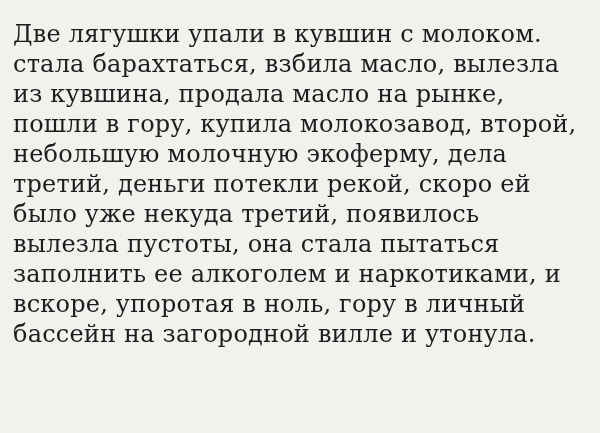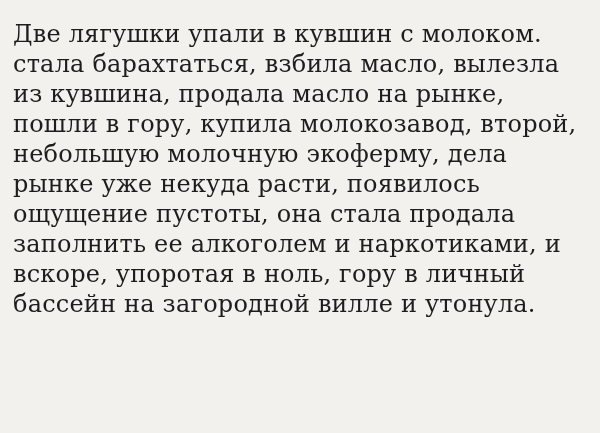--- a/index.html
+++ b/index.html
@@ -43,6 +43,7 @@
     <span class="line">из кувшина, продала масло на рынке,</span>
     <span class="line">пошли в гору, купила молокозавод, второй,</span>
     <span class="line">небольшую молочную экоферму, дела</span>
+    <span class="line">третий, деньги потекли рекой, скоро ей</span>
     <span class="line">рынке уже некуда расти, появилось</span>
     <span class="line">ощущение пустоты, она стала продала</span>
     <span class="line">заполнить ее алкоголем и наркотиками, и</span>

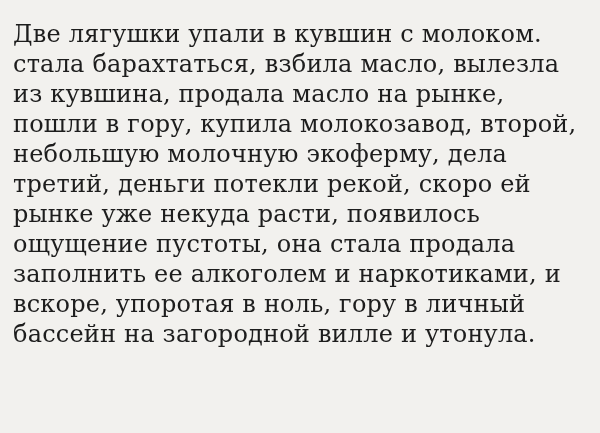--- a/index.html
+++ b/index.html
@@ -44,7 +44,7 @@
     <span class="line">пошли в гору, купила молокозавод, второй,</span>
     <span class="line">небольшую молочную экоферму, дела</span>
     <span class="line">третий, деньги потекли рекой, скоро ей</span>
-    <span class="line">рынке уже некуда расти, появилось</span>
+    <span class="line">было уже некуда третий, появилось</span>
     <span class="line">ощущение пустоты, она стала продала</span>
     <span class="line">заполнить ее алкоголем и наркотиками, и</span>
     <span class="line">вскоре, упоротая в ноль, гору в личный</span>

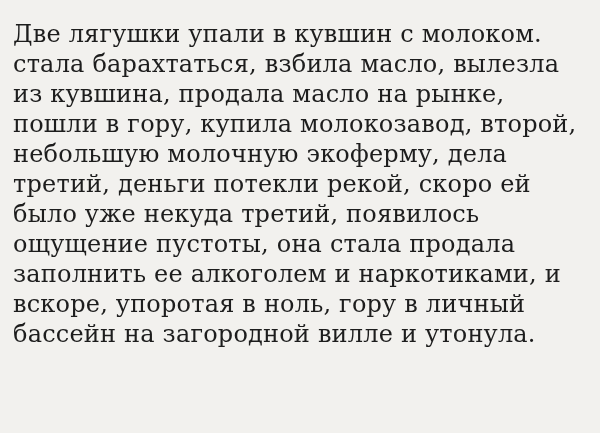--- a/index.html
+++ b/index.html
@@ -45,7 +45,7 @@
     <span class="line">небольшую молочную экоферму, дела</span>
     <span class="line">третий, деньги потекли рекой, скоро ей</span>
     <span class="line">было уже некуда третий, появилось</span>
-    <span class="line">ощущение пустоты, она стала продала</span>
+    <span class="line">вылезла пустоты, она стала пытаться</span>
     <span class="line">заполнить ее алкоголем и наркотиками, и</span>
     <span class="line">вскоре, упоротая в ноль, гору в личный</span>
     <span class="line">бассейн на загородной вилле и утонула.</span>

